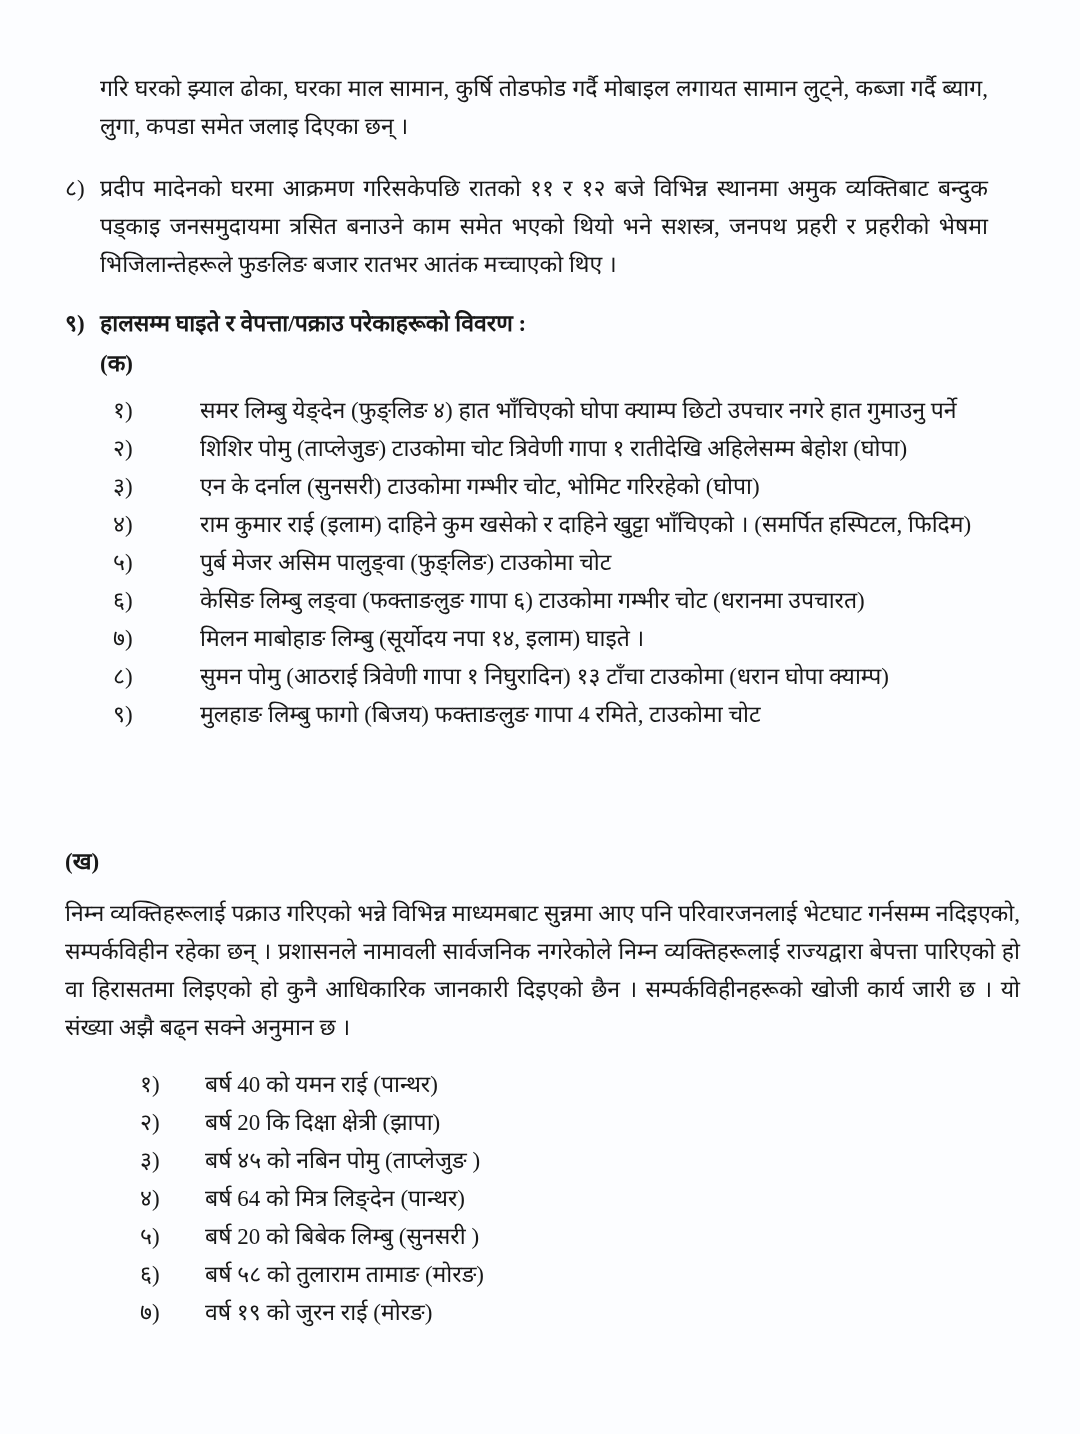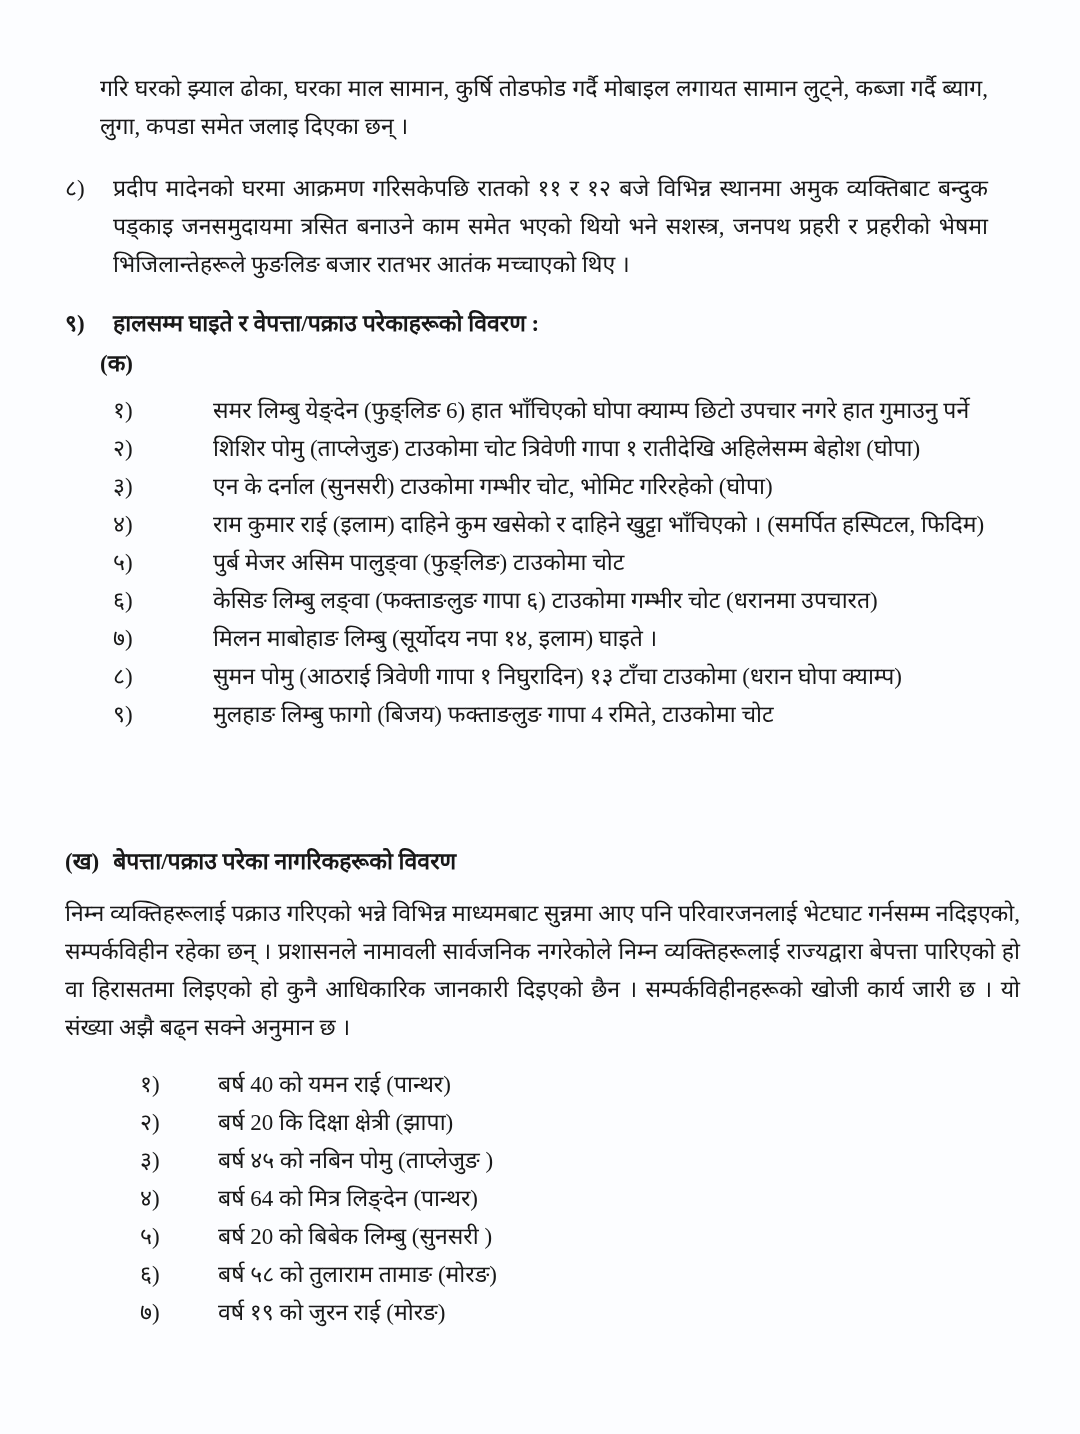--- a/index.html
+++ b/index.html
@@ -24,7 +24,7 @@
   .num-narrow { flex: 0 0 35px; }
   .num-wide   { flex: 0 0 87px; }
   .num-mid    { flex: 0 0 65px; }
-  .grow { flex: 1 1 auto; margin-left: 13px; }
+  .grow { flex: 1 1 auto; }
   .heading-row { display: flex; }
   .label-gap { margin-right: 14px; }
   .scan-bar {

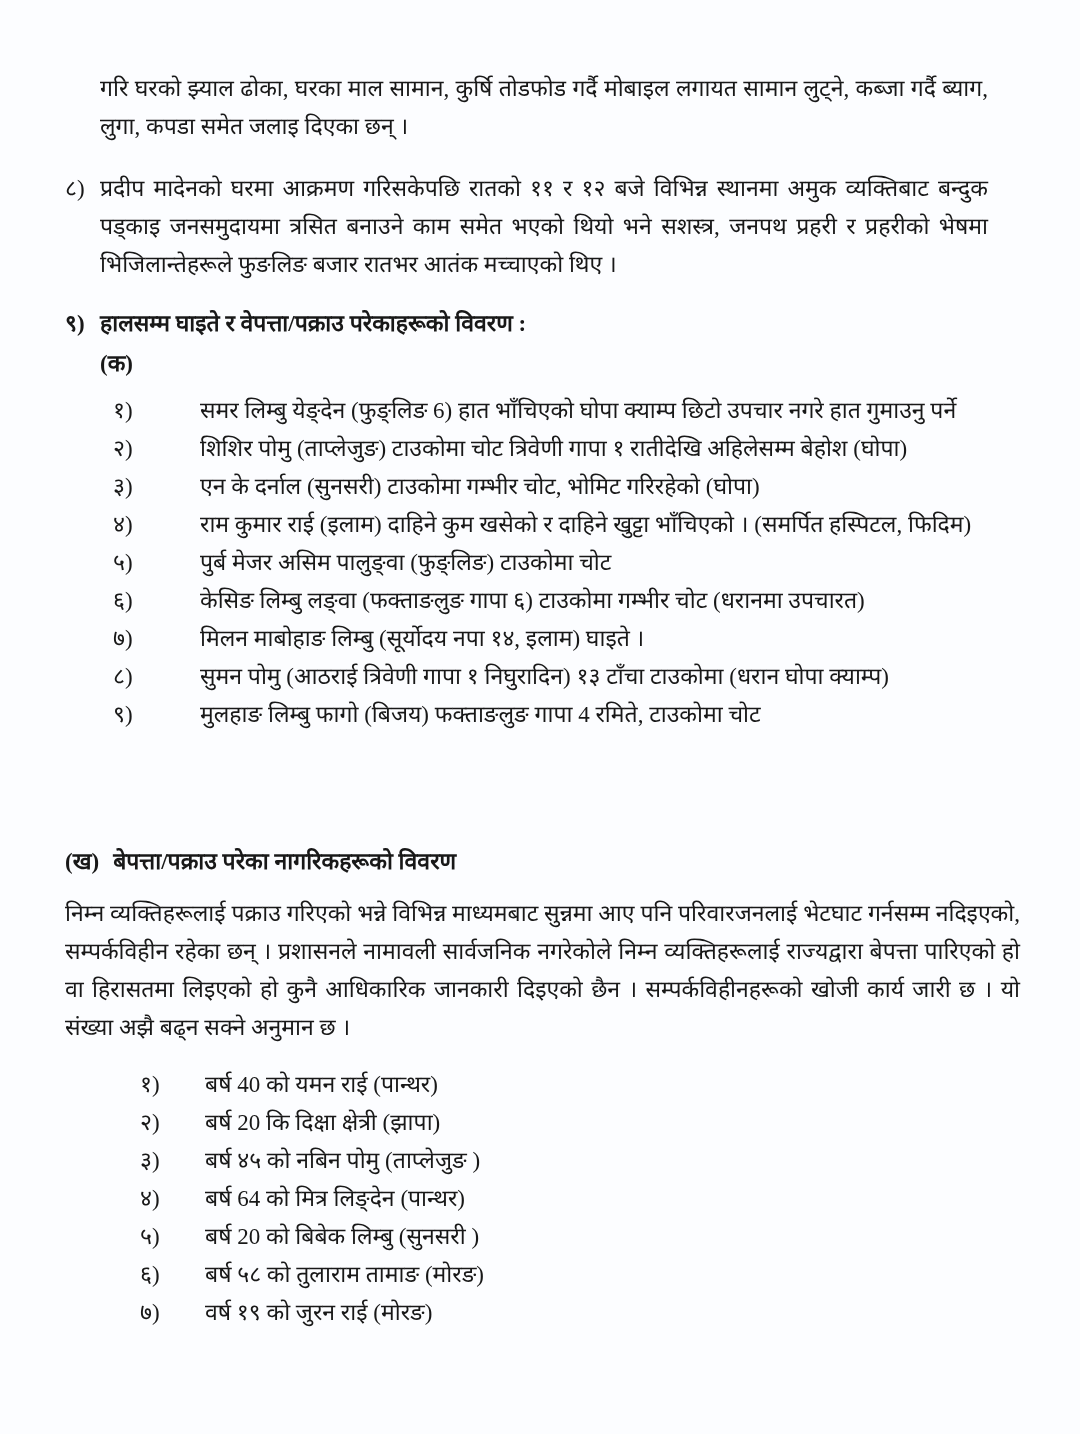--- a/index.html
+++ b/index.html
@@ -60,7 +60,7 @@
   <div class="abs" style="left:113px; top:392px; width:877px;">
     <div class="row">
       <div class="num-wide">१)</div>
-      <div class="grow">समर लिम्बु येङ्देन (फुङ्लिङ 6) हात भाँचिएको घोपा क्याम्प छिटो उपचार नगरे हात गुमाउनु पर्ने</div>
+      <div class="grow">समर लिम्बु येङ्देन (फुङ्लिङ ४) हात भाँचिएको घोपा क्याम्प छिटो उपचार नगरे हात गुमाउनु पर्ने</div>
     </div>
     <div class="row">
       <div class="num-wide">२)</div>

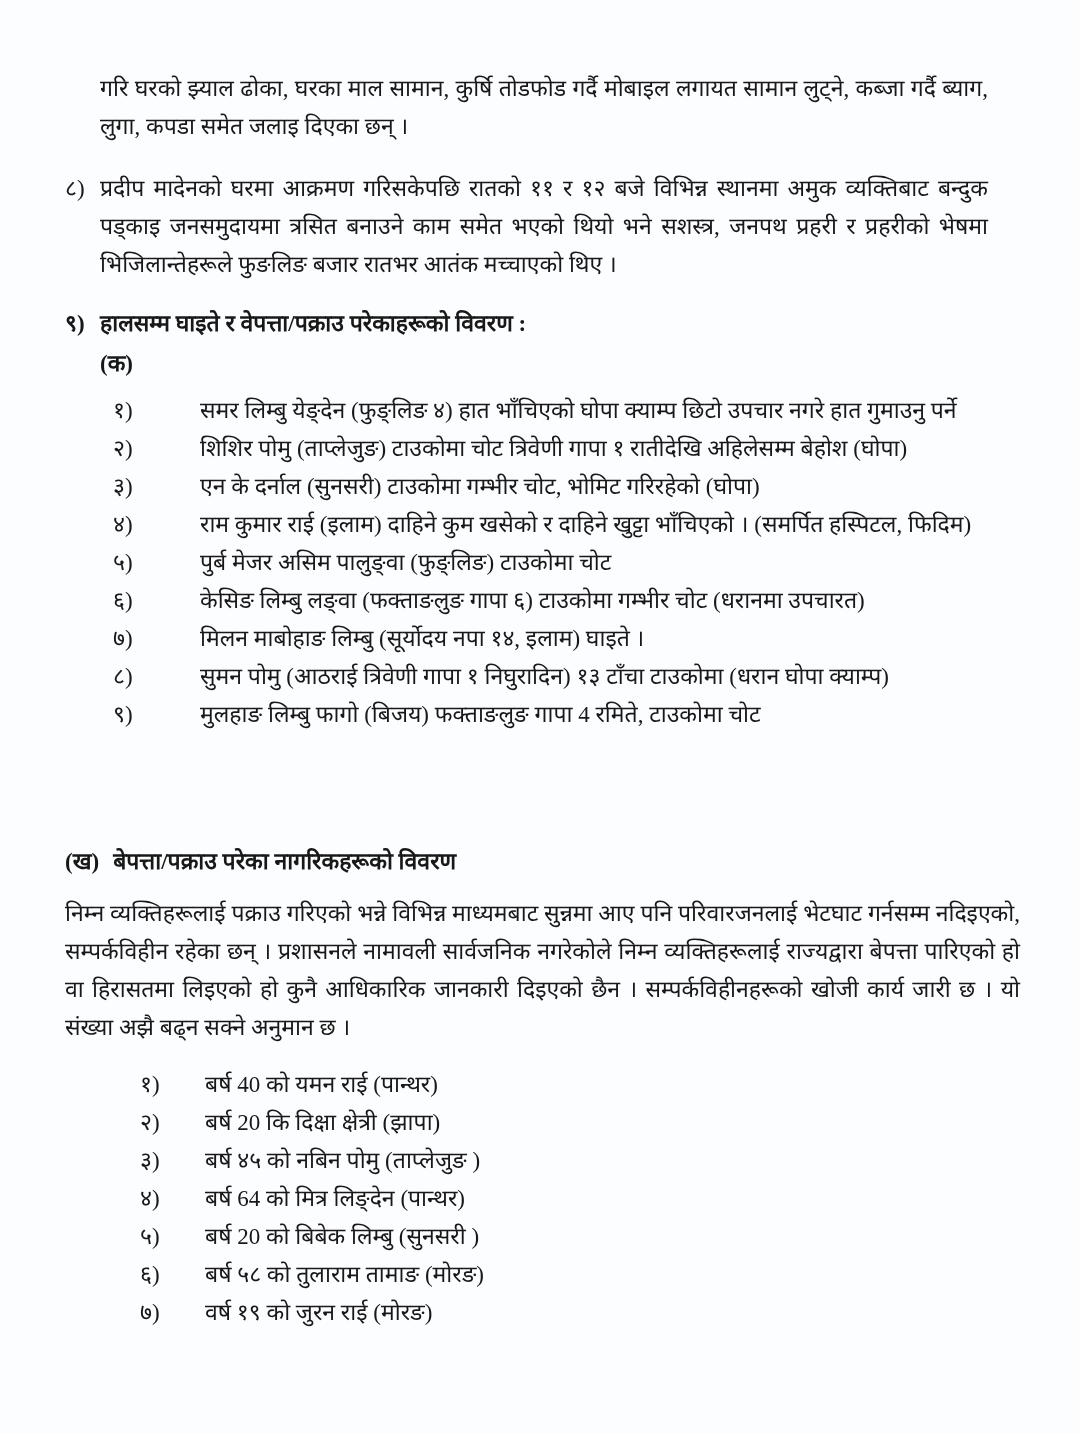--- a/index.html
+++ b/index.html
@@ -98,7 +98,6 @@
 
   <div class="abs heading-row bold" style="left:65px; top:843px;">
     <span class="label-gap">(ख)</span>
-    <span>बेपत्ता/पक्राउ परेका नागरिकहरूको विवरण</span>
   </div>
 
   <div class="abs just" style="left:65px; top:895px; width:955px;">निम्न व्यक्तिहरूलाई पक्राउ गरिएको भन्ने विभिन्न माध्यमबाट सुन्नमा आए पनि परिवारजनलाई भेटघाट गर्नसम्म नदिइएको, सम्पर्कविहीन रहेका छन् । प्रशासनले नामावली सार्वजनिक नगरेकोले निम्न व्यक्तिहरूलाई राज्यद्वारा बेपत्ता पारिएको हो वा हिरासतमा लिइएको हो कुनै आधिकारिक जानकारी दिइएको छैन । सम्पर्कविहीनहरूको खोजी कार्य जारी छ । यो संख्या अझै बढ्न सक्ने अनुमान छ ।</div>

